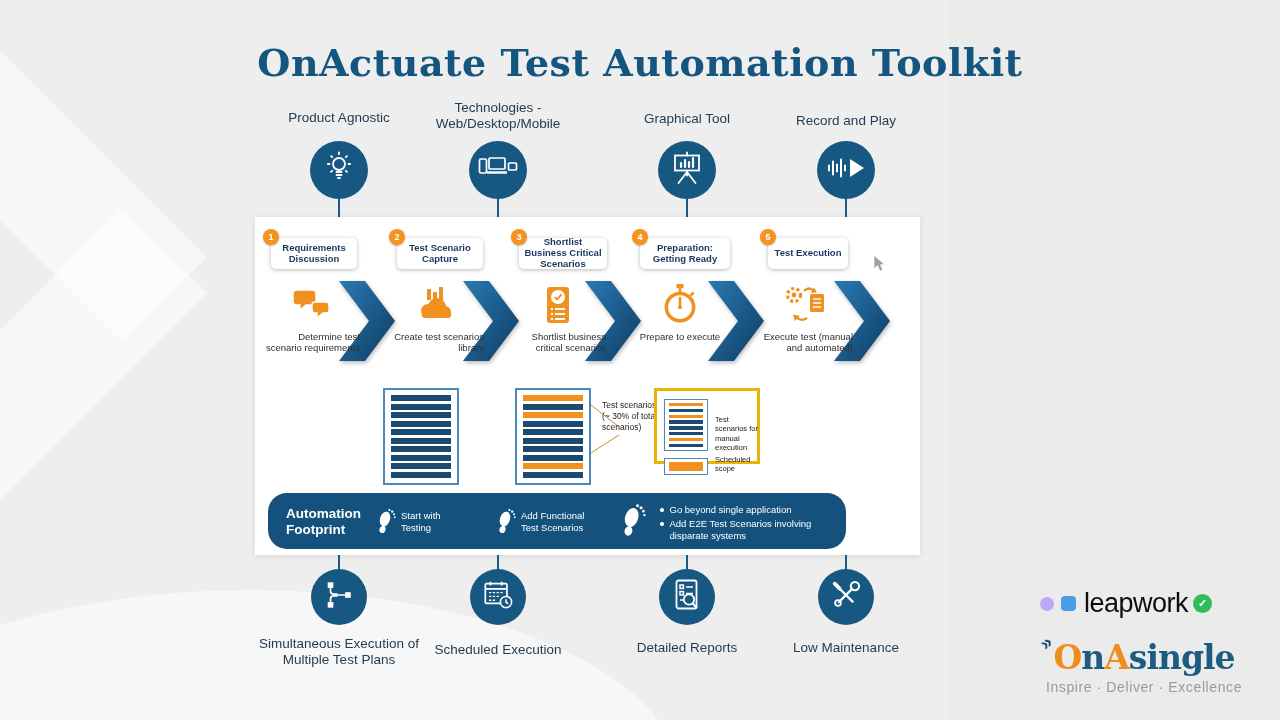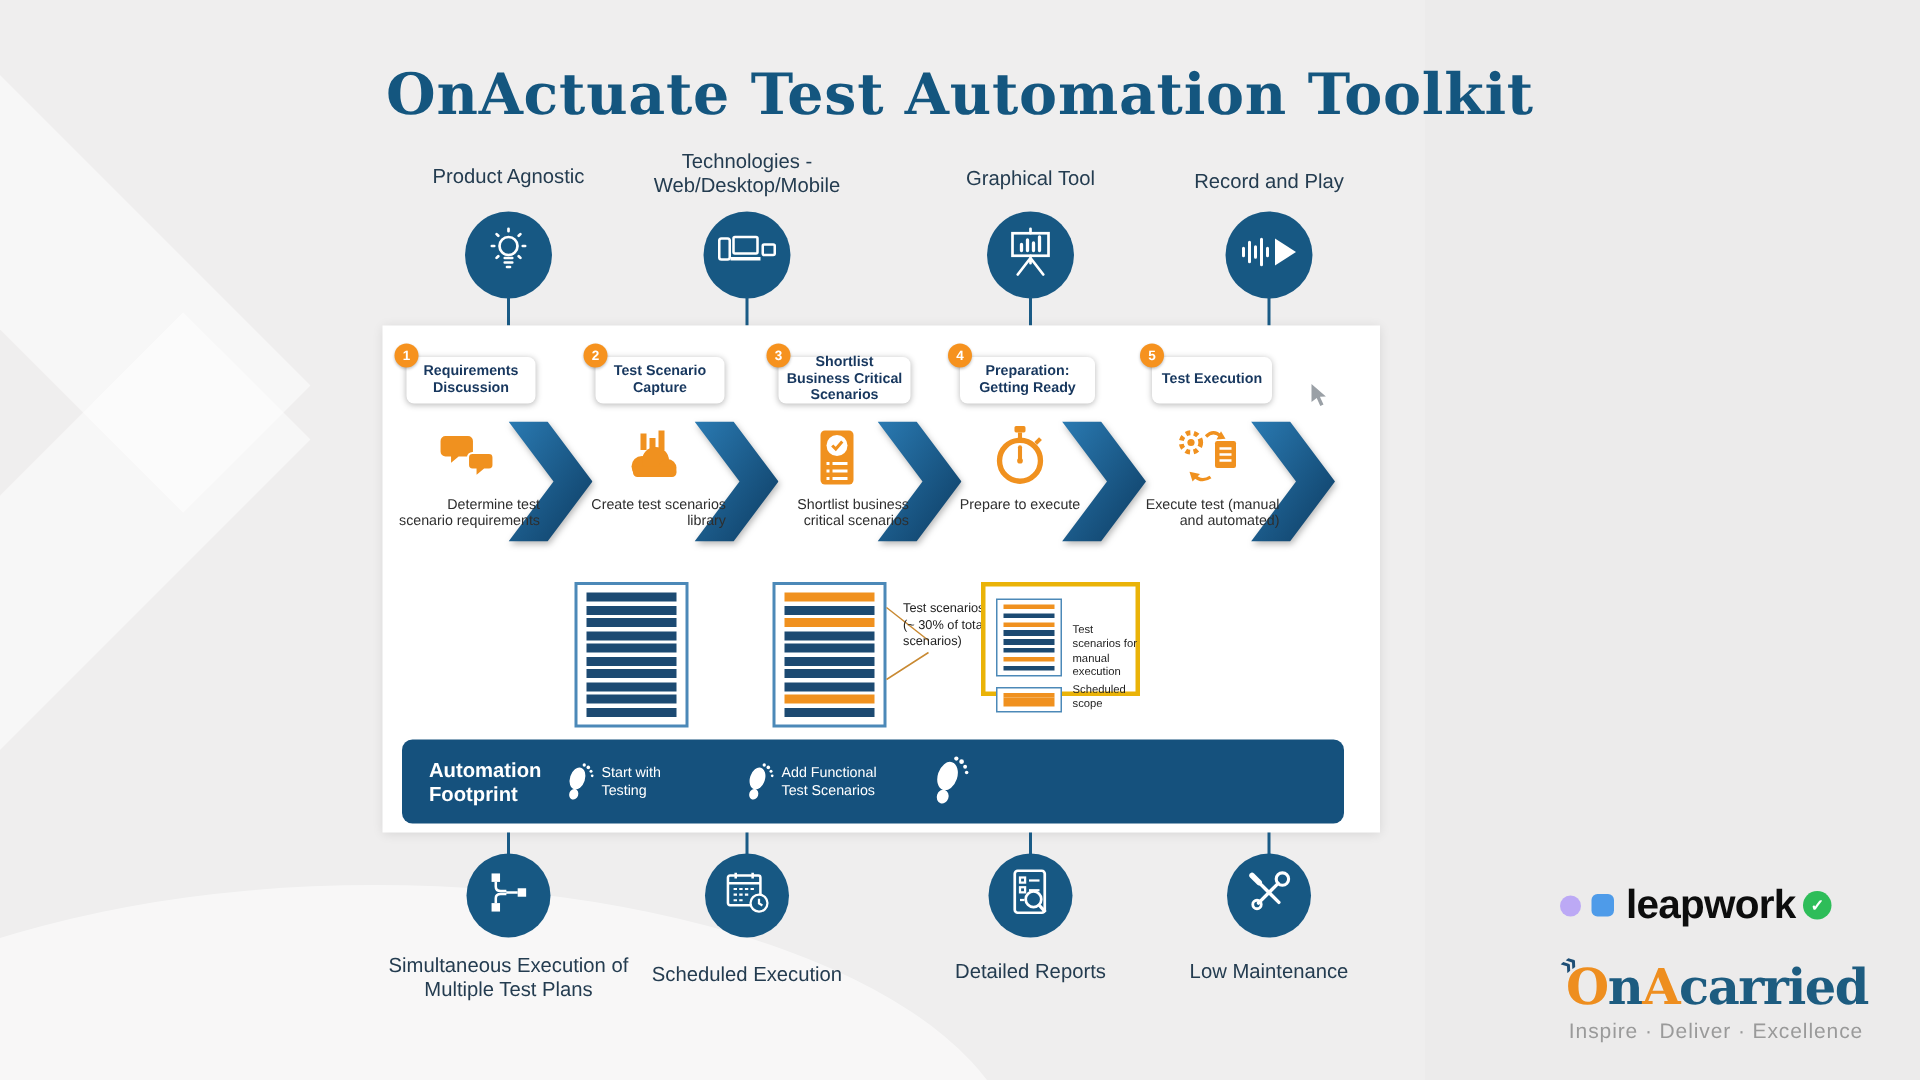--- a/index.html
+++ b/index.html
@@ -54,7 +54,7 @@
   .note-row{display:flex;gap:4px;margin-bottom:2px}
   .note-row::before{content:"-";flex:0 0 auto}
 
-  .fp-bar{position:absolute;left:13px;top:276px;width:628px;height:56px;background:#15517d;border-radius:7px;color:#fff}
+  .fp-bar{position:absolute;left:13px;top:276px;width:578px;height:56px;background:#15517d;border-radius:19px;color:#fff}
   .fp-title{position:absolute;left:18px;top:13px;width:100px;font-weight:bold;font-size:13.5px;line-height:1.15}
   .fp-step-label{position:absolute;top:17px;font-size:9.5px;line-height:1.25}
   .fp-bullets{position:absolute;left:392px;top:11px;font-size:9.5px}

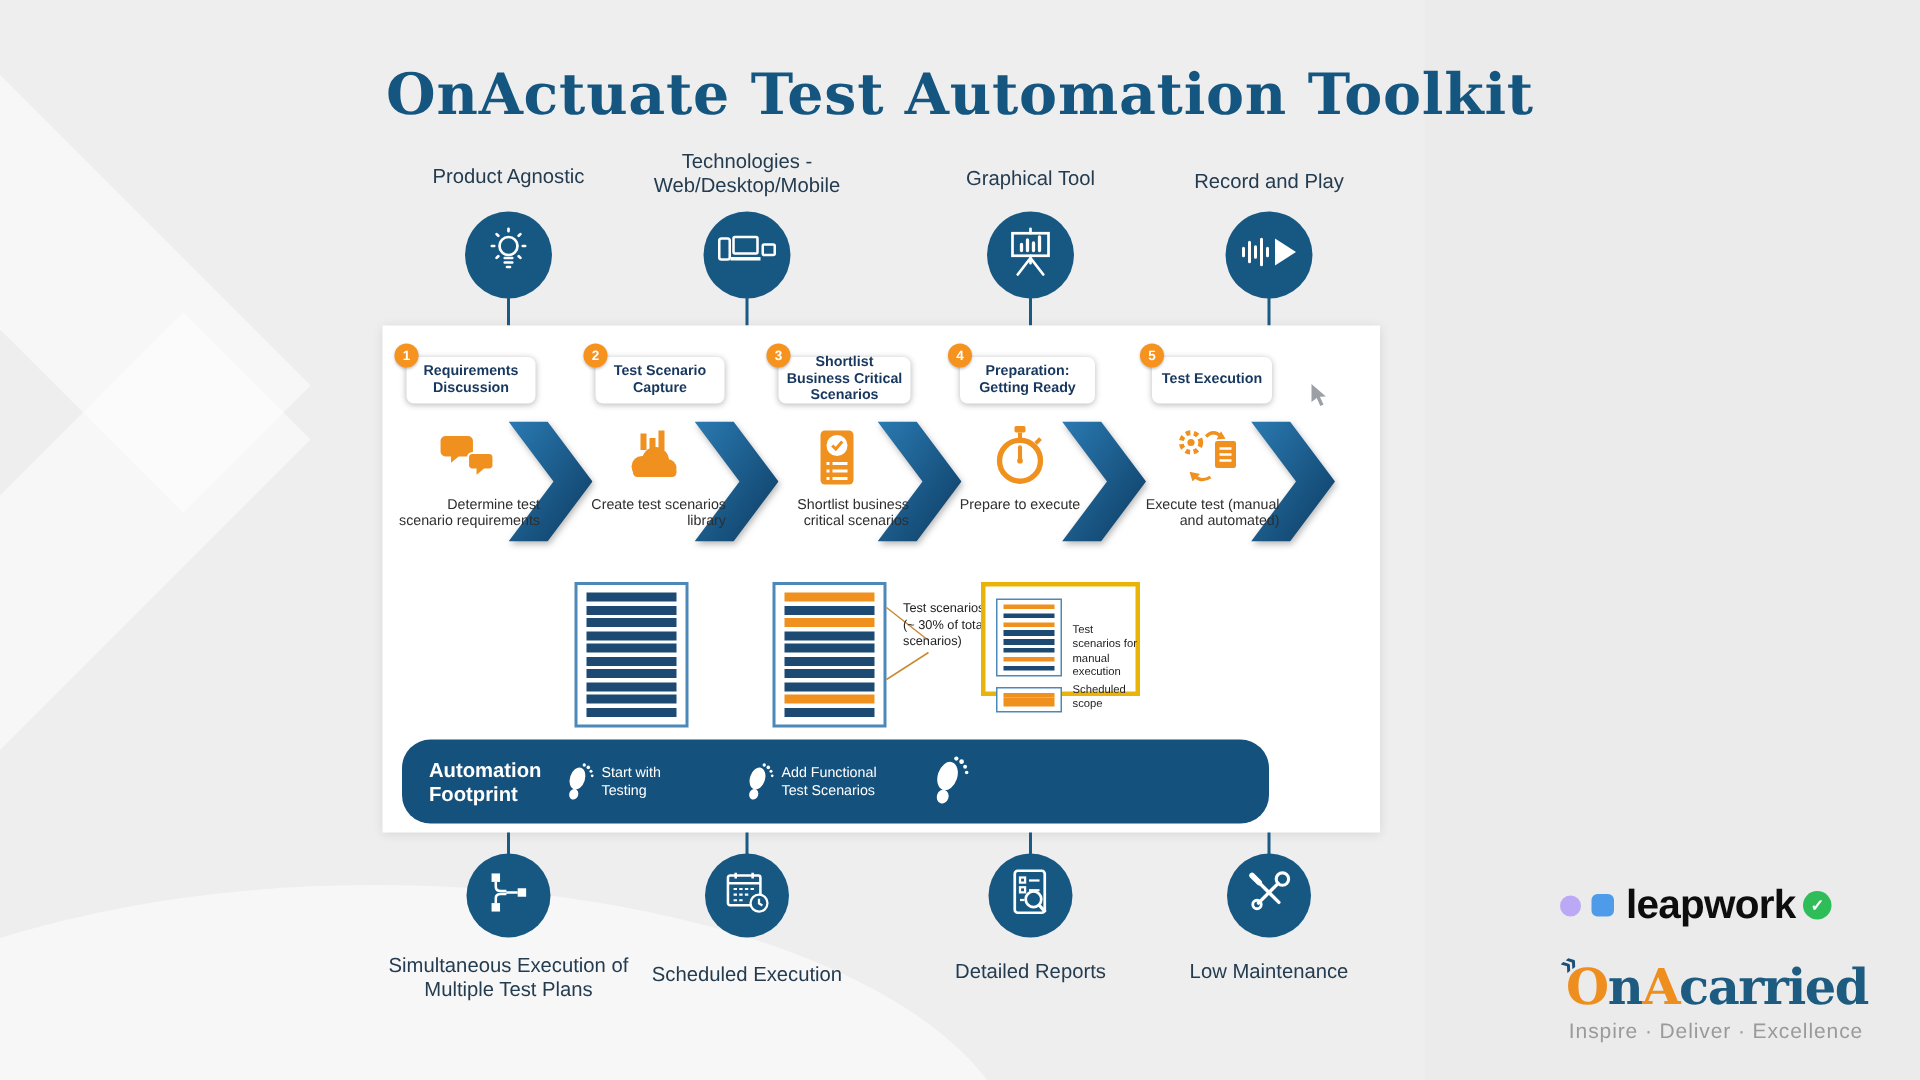--- a/index.html
+++ b/index.html
@@ -347,6 +347,16 @@
           <circle cx="18.8" cy="9.2" r=".9"></circle>
       </svg>
     </span>
+    <div class="fp-bullets">
+      <div class="fp-bullet">
+          <span class="dot"></span>
+          <span style="width:200px">Go beyond single application</span>
+        </div>
+      <div class="fp-bullet">
+          <span class="dot"></span>
+          <span style="width:150px">Add E2E Test Scenarios involving disparate systems</span>
+        </div>
+    </div>
   </div>
 </div>
 

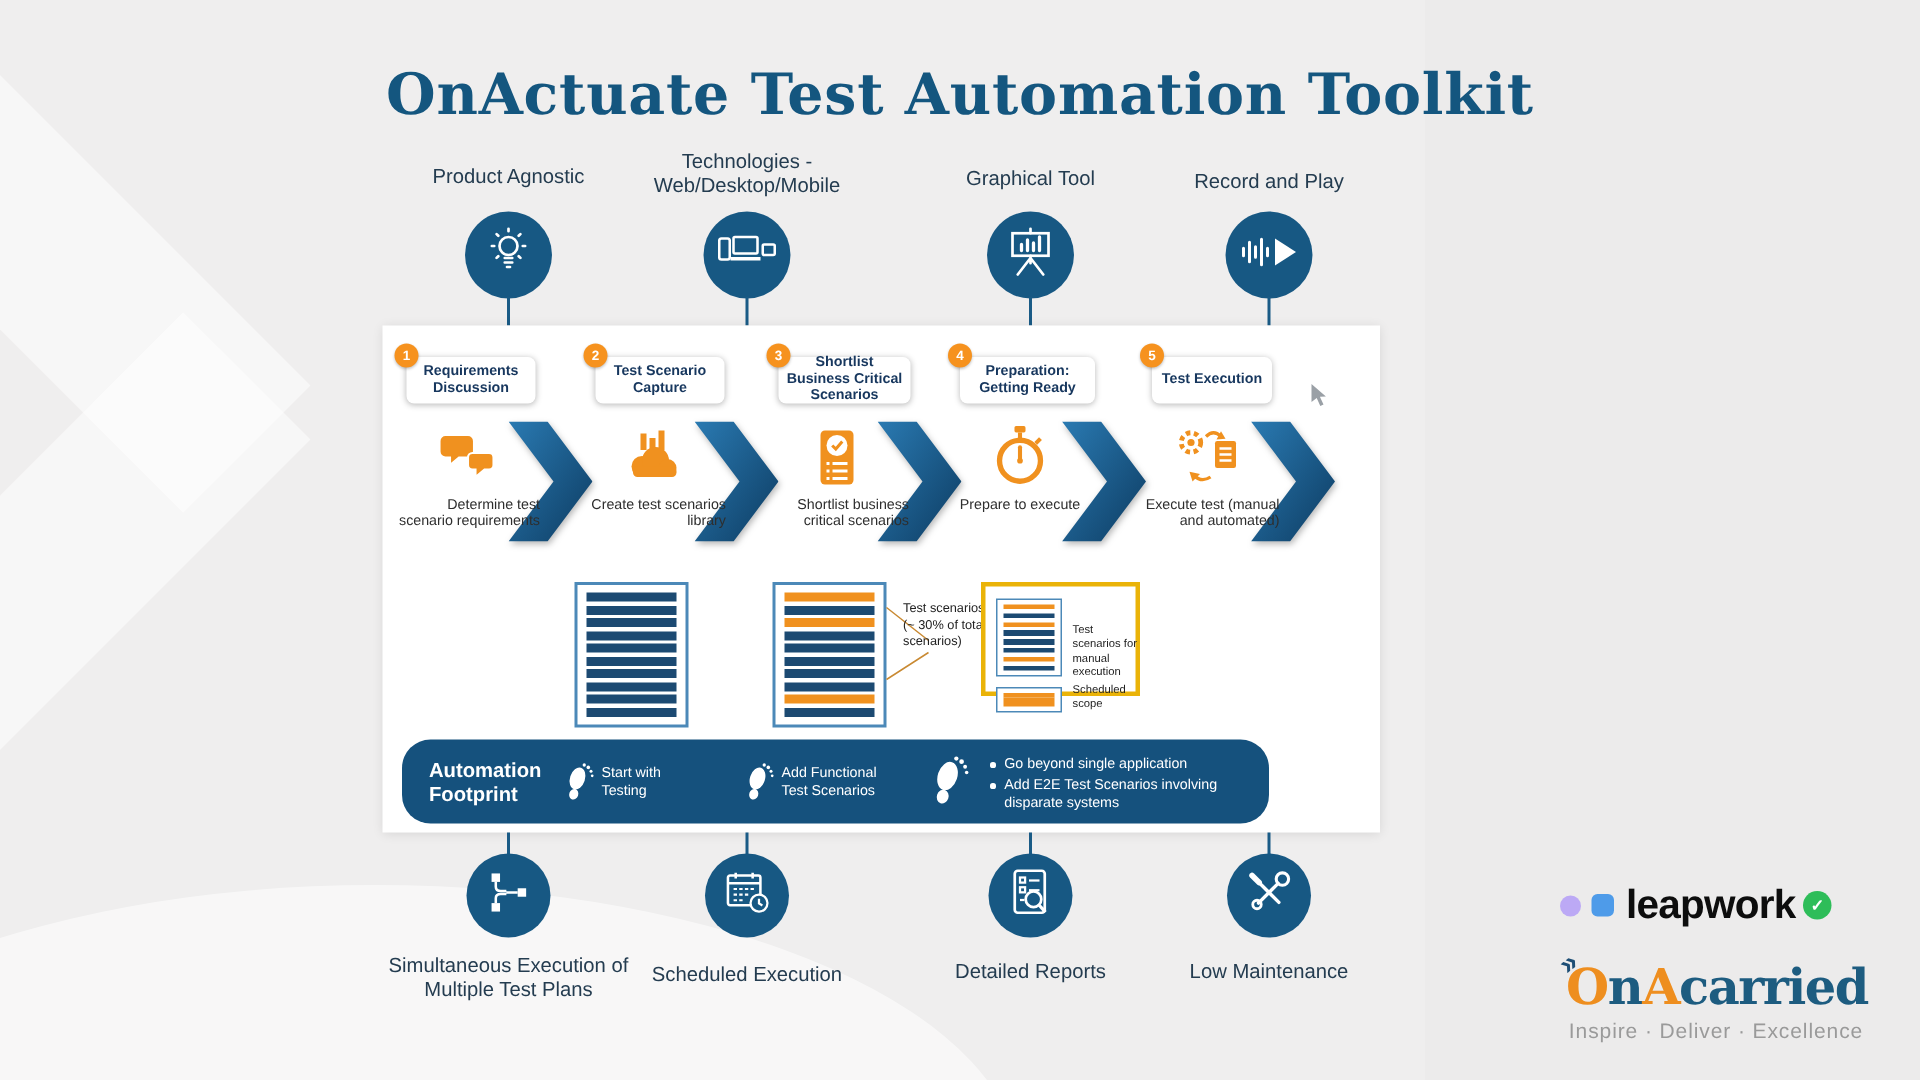--- a/index.html
+++ b/index.html
@@ -66,7 +66,7 @@
   .leapwork{position:absolute;left:1040px;top:588px;display:flex;align-items:center}
   .lw-dot{width:14px;height:14px;border-radius:50%;background:#bca9f5}
   .lw-sq{width:15px;height:15px;border-radius:4px;background:#4e9be9;margin-left:7px}
-  .lw-word{margin-left:8px;font-size:27px;font-weight:bold;color:#0d0d0d;letter-spacing:-.5px}
+  .lw-word{margin-left:8px;font-size:27px;font-weight:normal;color:#0d0d0d;letter-spacing:-.5px}
   .lw-check{margin-left:5px;width:19px;height:19px;border-radius:50%;background:#2ebd59;color:#fff;
     font-size:11px;font-weight:bold;display:flex;align-items:center;justify-content:center}
 

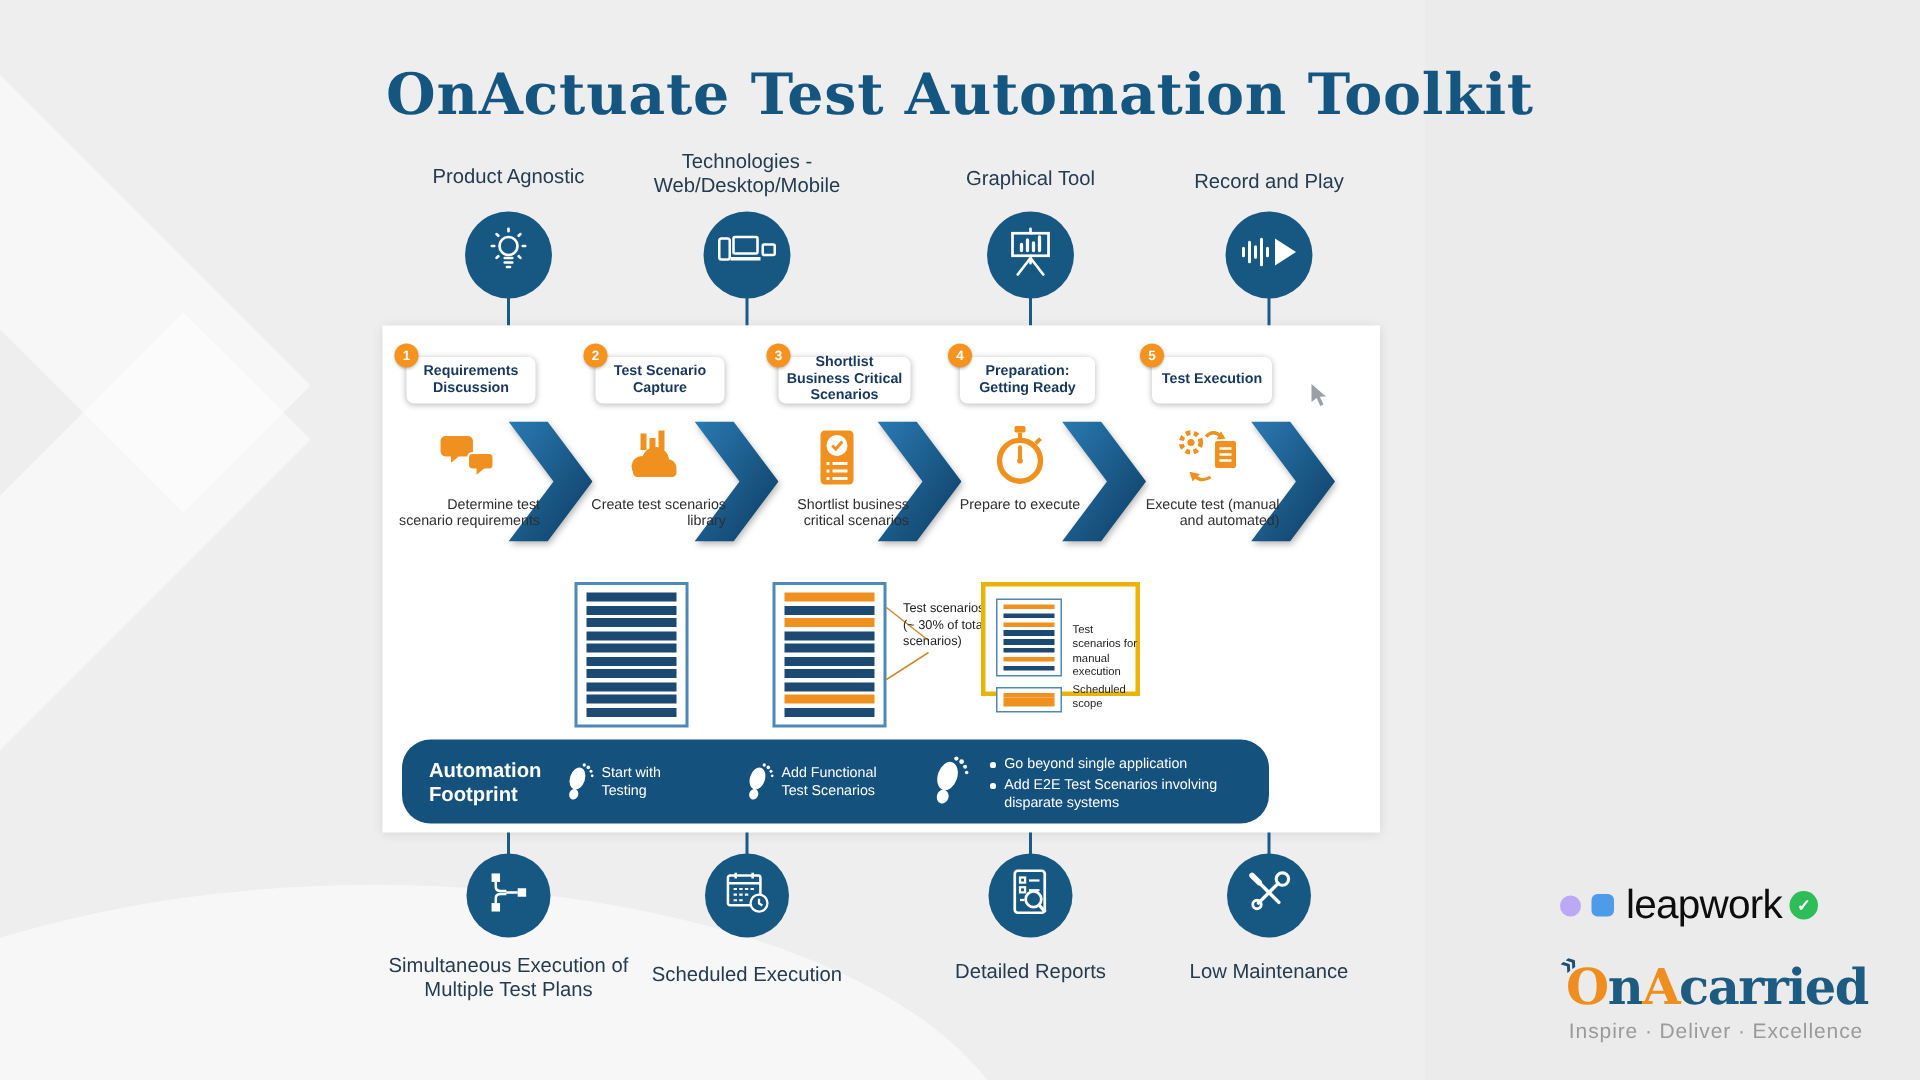--- a/index.html
+++ b/index.html
@@ -440,7 +440,7 @@
 
 <div class="onactuate">
   <div class="oa-word">
-    <span class="oa-arrow">»</span><span class="oa-o">O</span><span class="oa-n">n</span><span class="oa-a">A</span><span class="oa-rest">carried</span>
+    <span class="oa-arrow">»</span><span class="oa-o">O</span><span class="oa-n">n</span><span class="oa-a">A</span><span class="oa-rest">single</span>
   </div>
   <div class="oa-tag">Inspire · Deliver · Excellence</div>
 </div>

